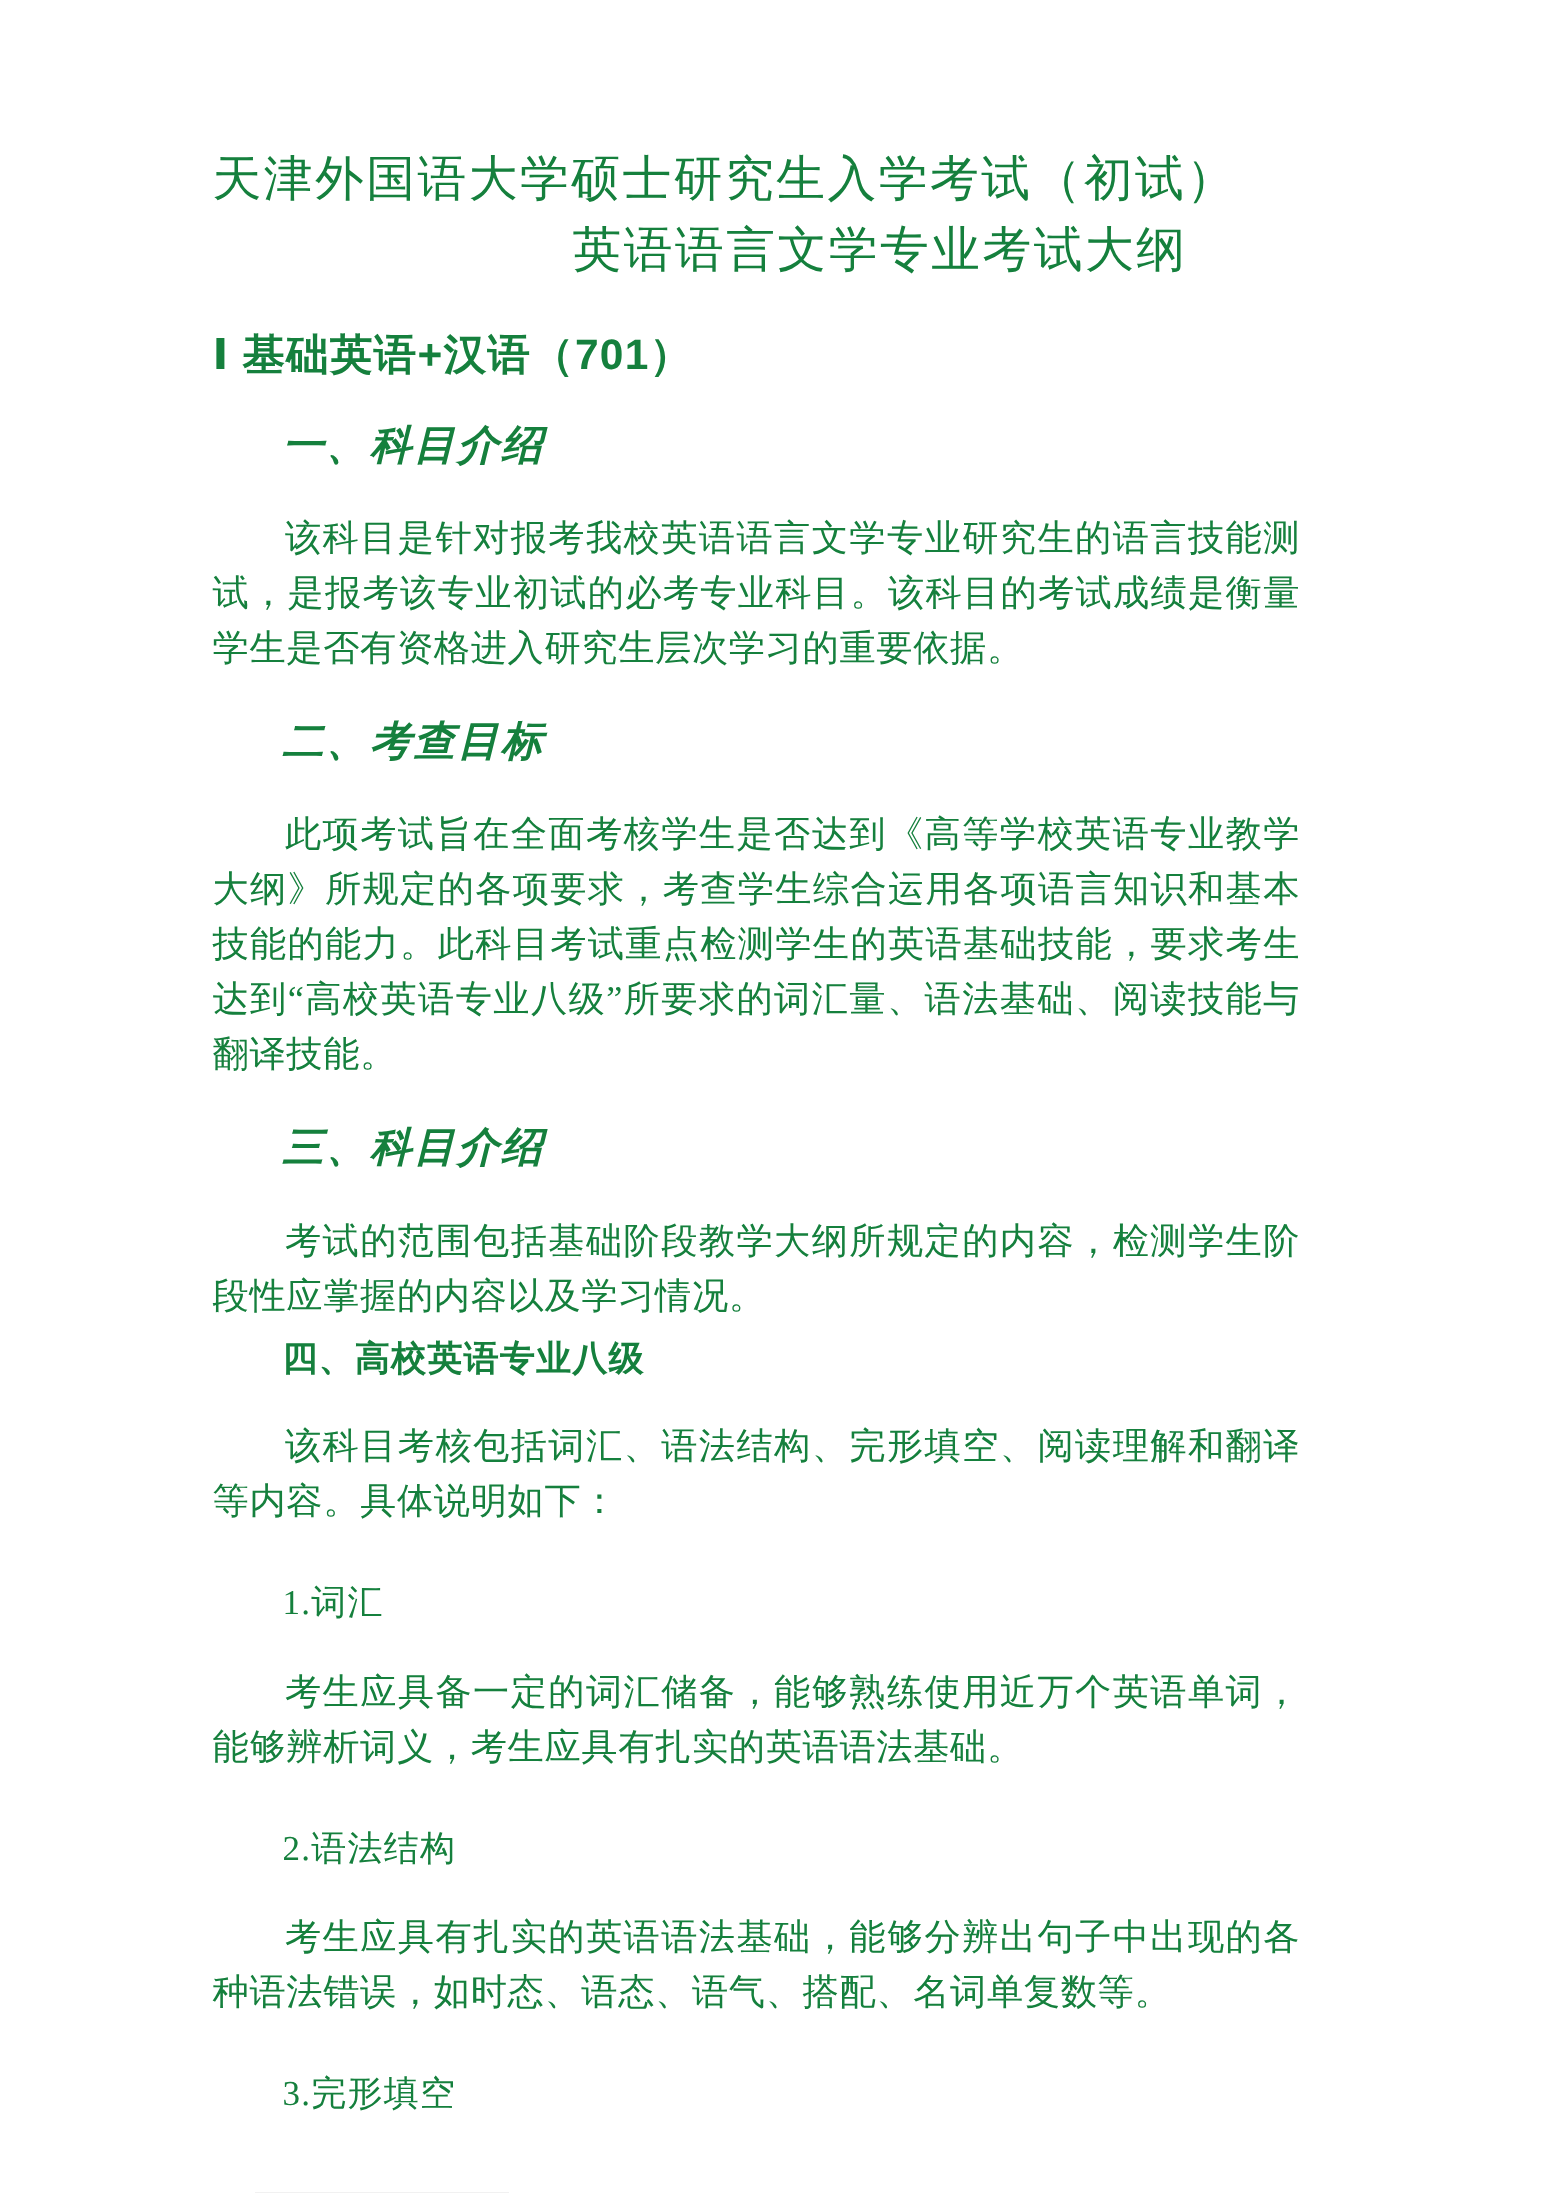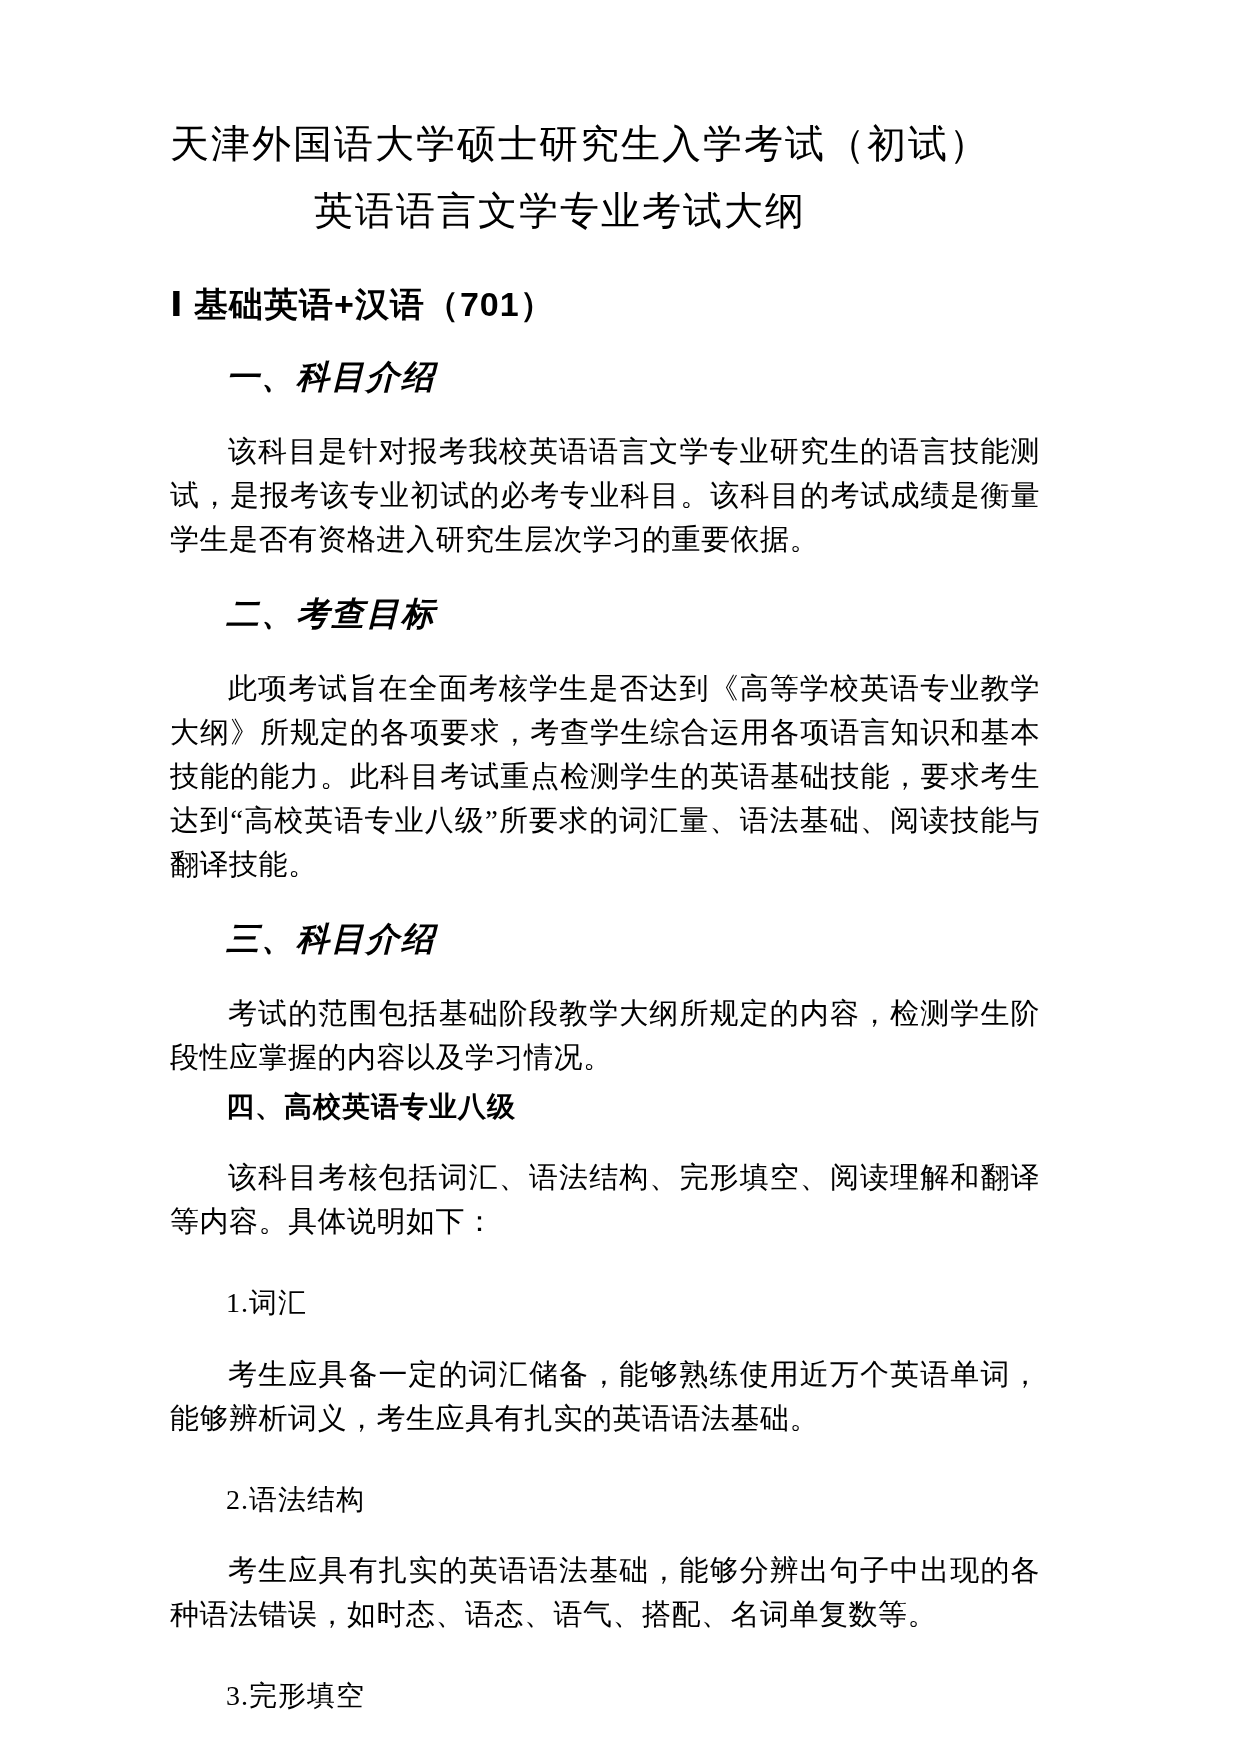--- a/index.html
+++ b/index.html
@@ -13,7 +13,7 @@
     height: 1754px;
     margin: 0 auto;
     background: #ffffff;
-    color: #000000;
+    color: #15803d;
     box-sizing: border-box;
     padding: 120px 200px 0 170px;
     overflow: hidden;

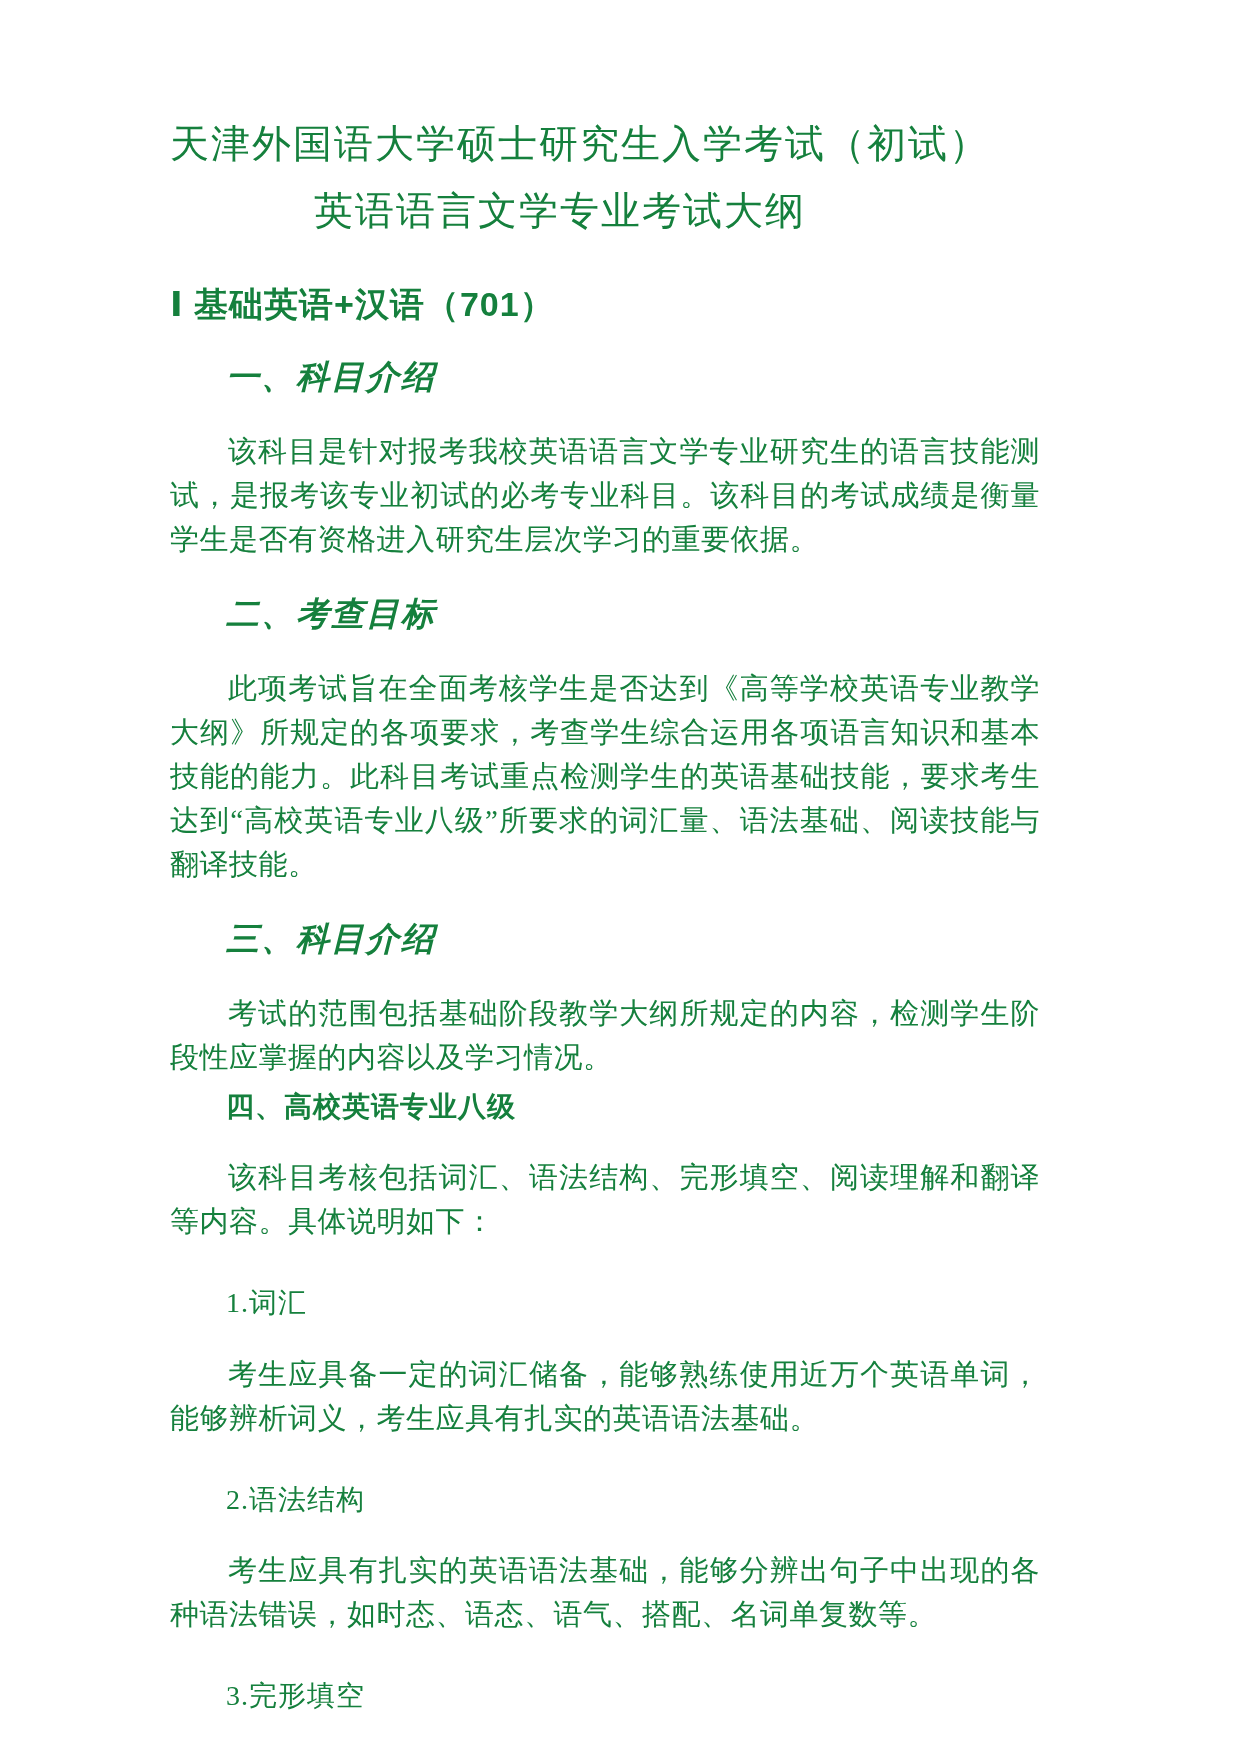--- a/index.html
+++ b/index.html
@@ -29,12 +29,12 @@
     white-space: nowrap;
   }
   .title-line2 {
-    margin: 18px 0 0 0;
+    margin: 8px 0 0 0;
     font-size: 39px;
     font-weight: 400;
     letter-spacing: 2px;
     line-height: 1.25;
-    text-align: center;
+    text-align: right;
     padding-right: 90px;
   }
   .part-heading {

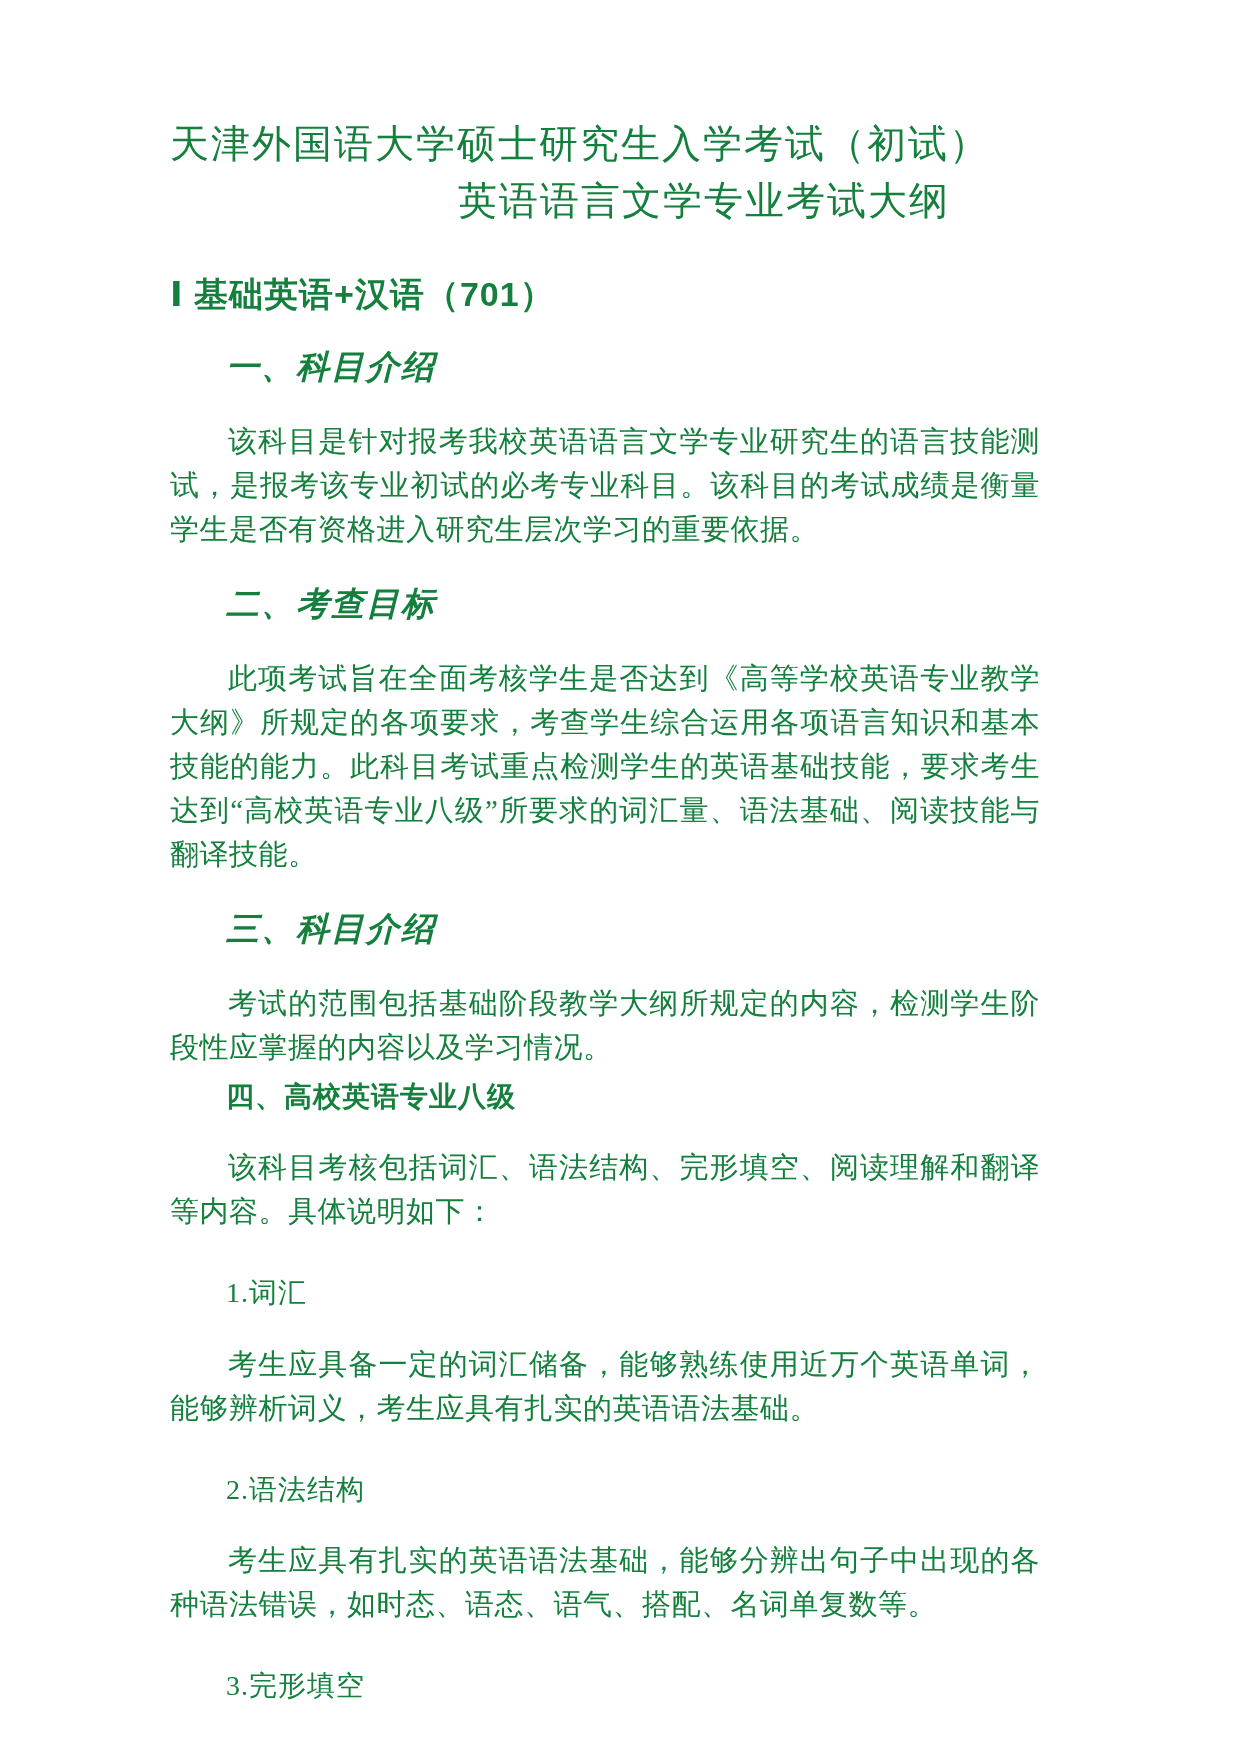--- a/index.html
+++ b/index.html
@@ -38,7 +38,7 @@
     padding-right: 90px;
   }
   .part-heading {
-    margin: 48px 0 0 0;
+    margin: 38px 0 0 0;
     font-family: "Liberation Sans", "DejaVu Sans", sans-serif;
     font-size: 34px;
     font-weight: 700;

